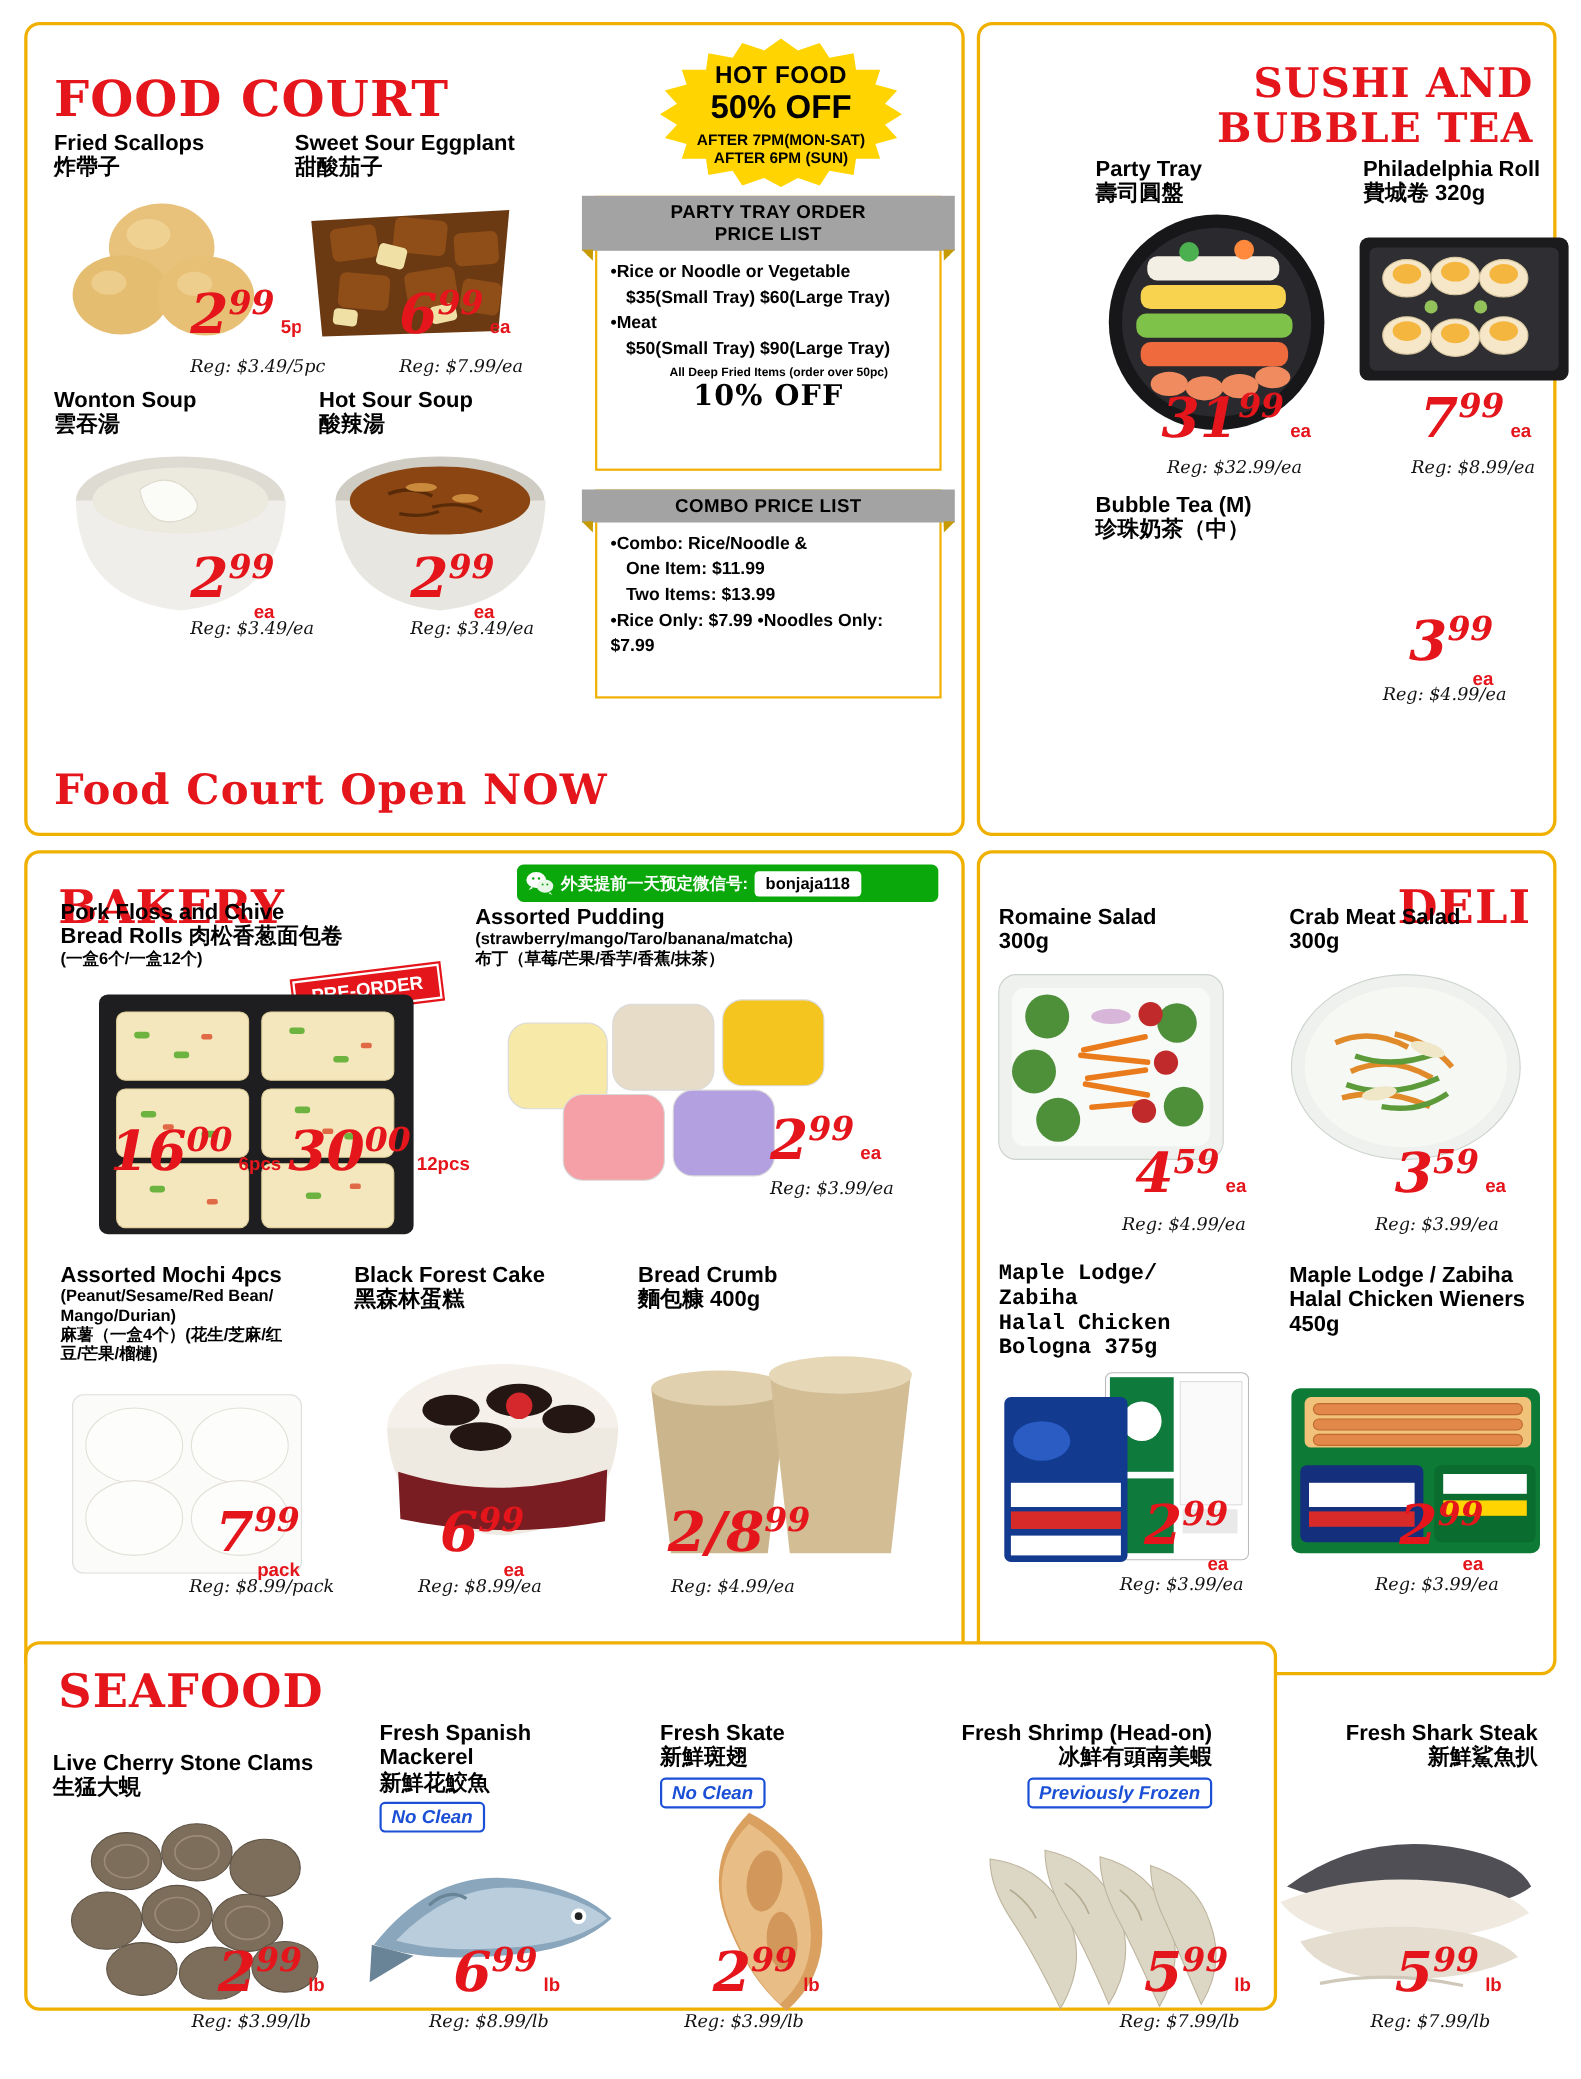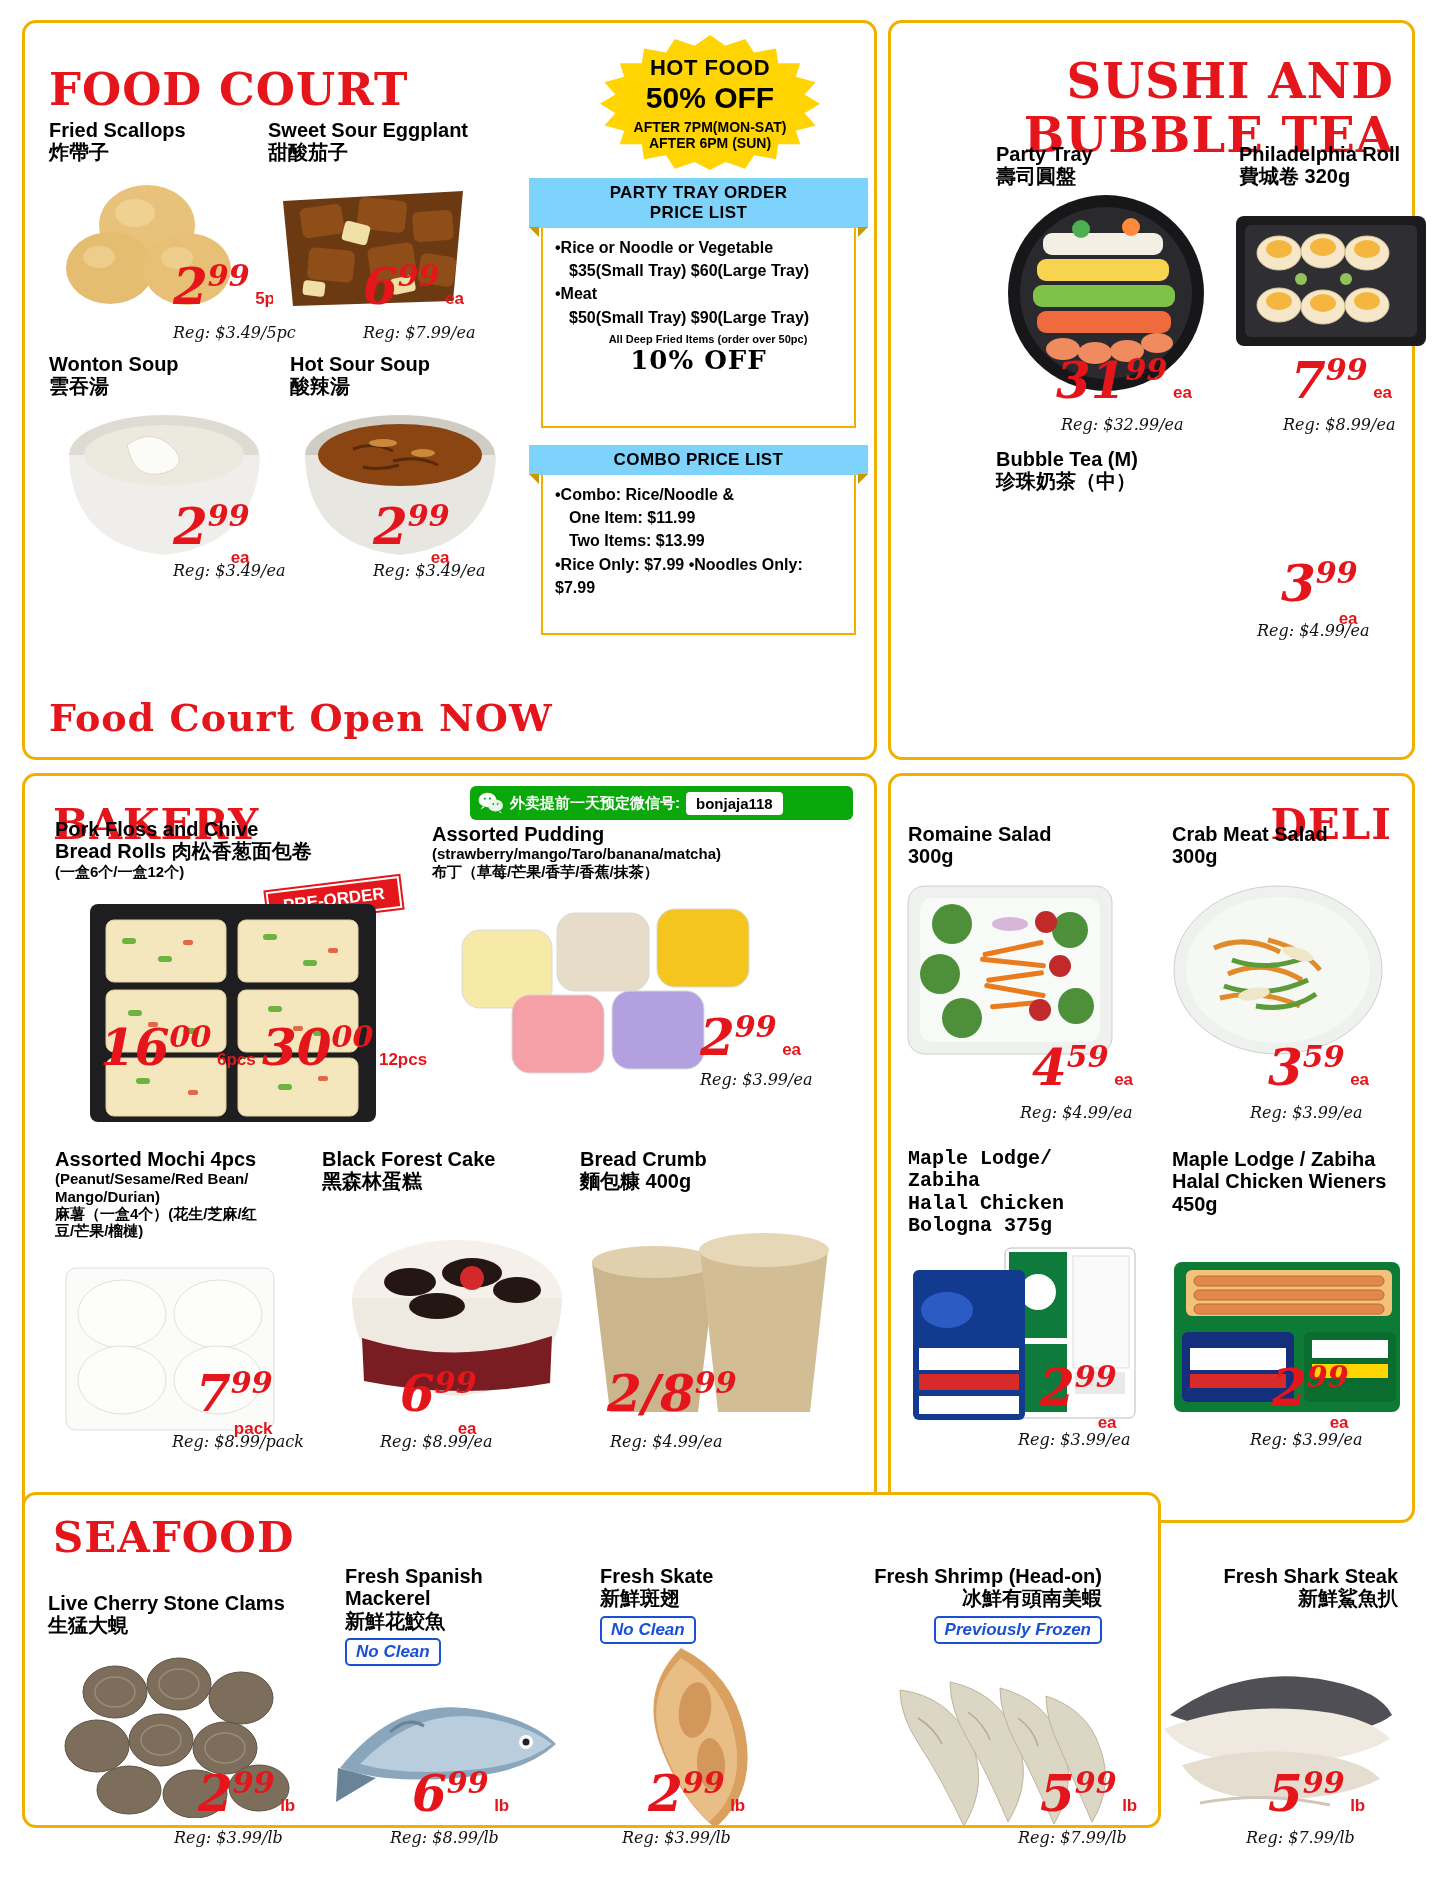--- a/index.html
+++ b/index.html
@@ -33,7 +33,7 @@
     letter-spacing: 1px;
   }
   .food-title  { position:absolute; left:24px; top:40px; font-size:45px; }
-  .sushi-title { position:absolute; right:18px; top:32px; font-size:48px; text-align:right; line-height:1.12; }
+  .sushi-title { position:absolute; right:18px; top:32px; font-size:37px; text-align:right; line-height:1.12; }
   .bakery-title{ position:absolute; left:28px; top:24px; font-size:42px; }
   .deli-title  { position:absolute; right:20px; top:24px; font-size:42px; }
   .seafood-title{position:absolute; left:28px; top:18px; font-size:42px; }

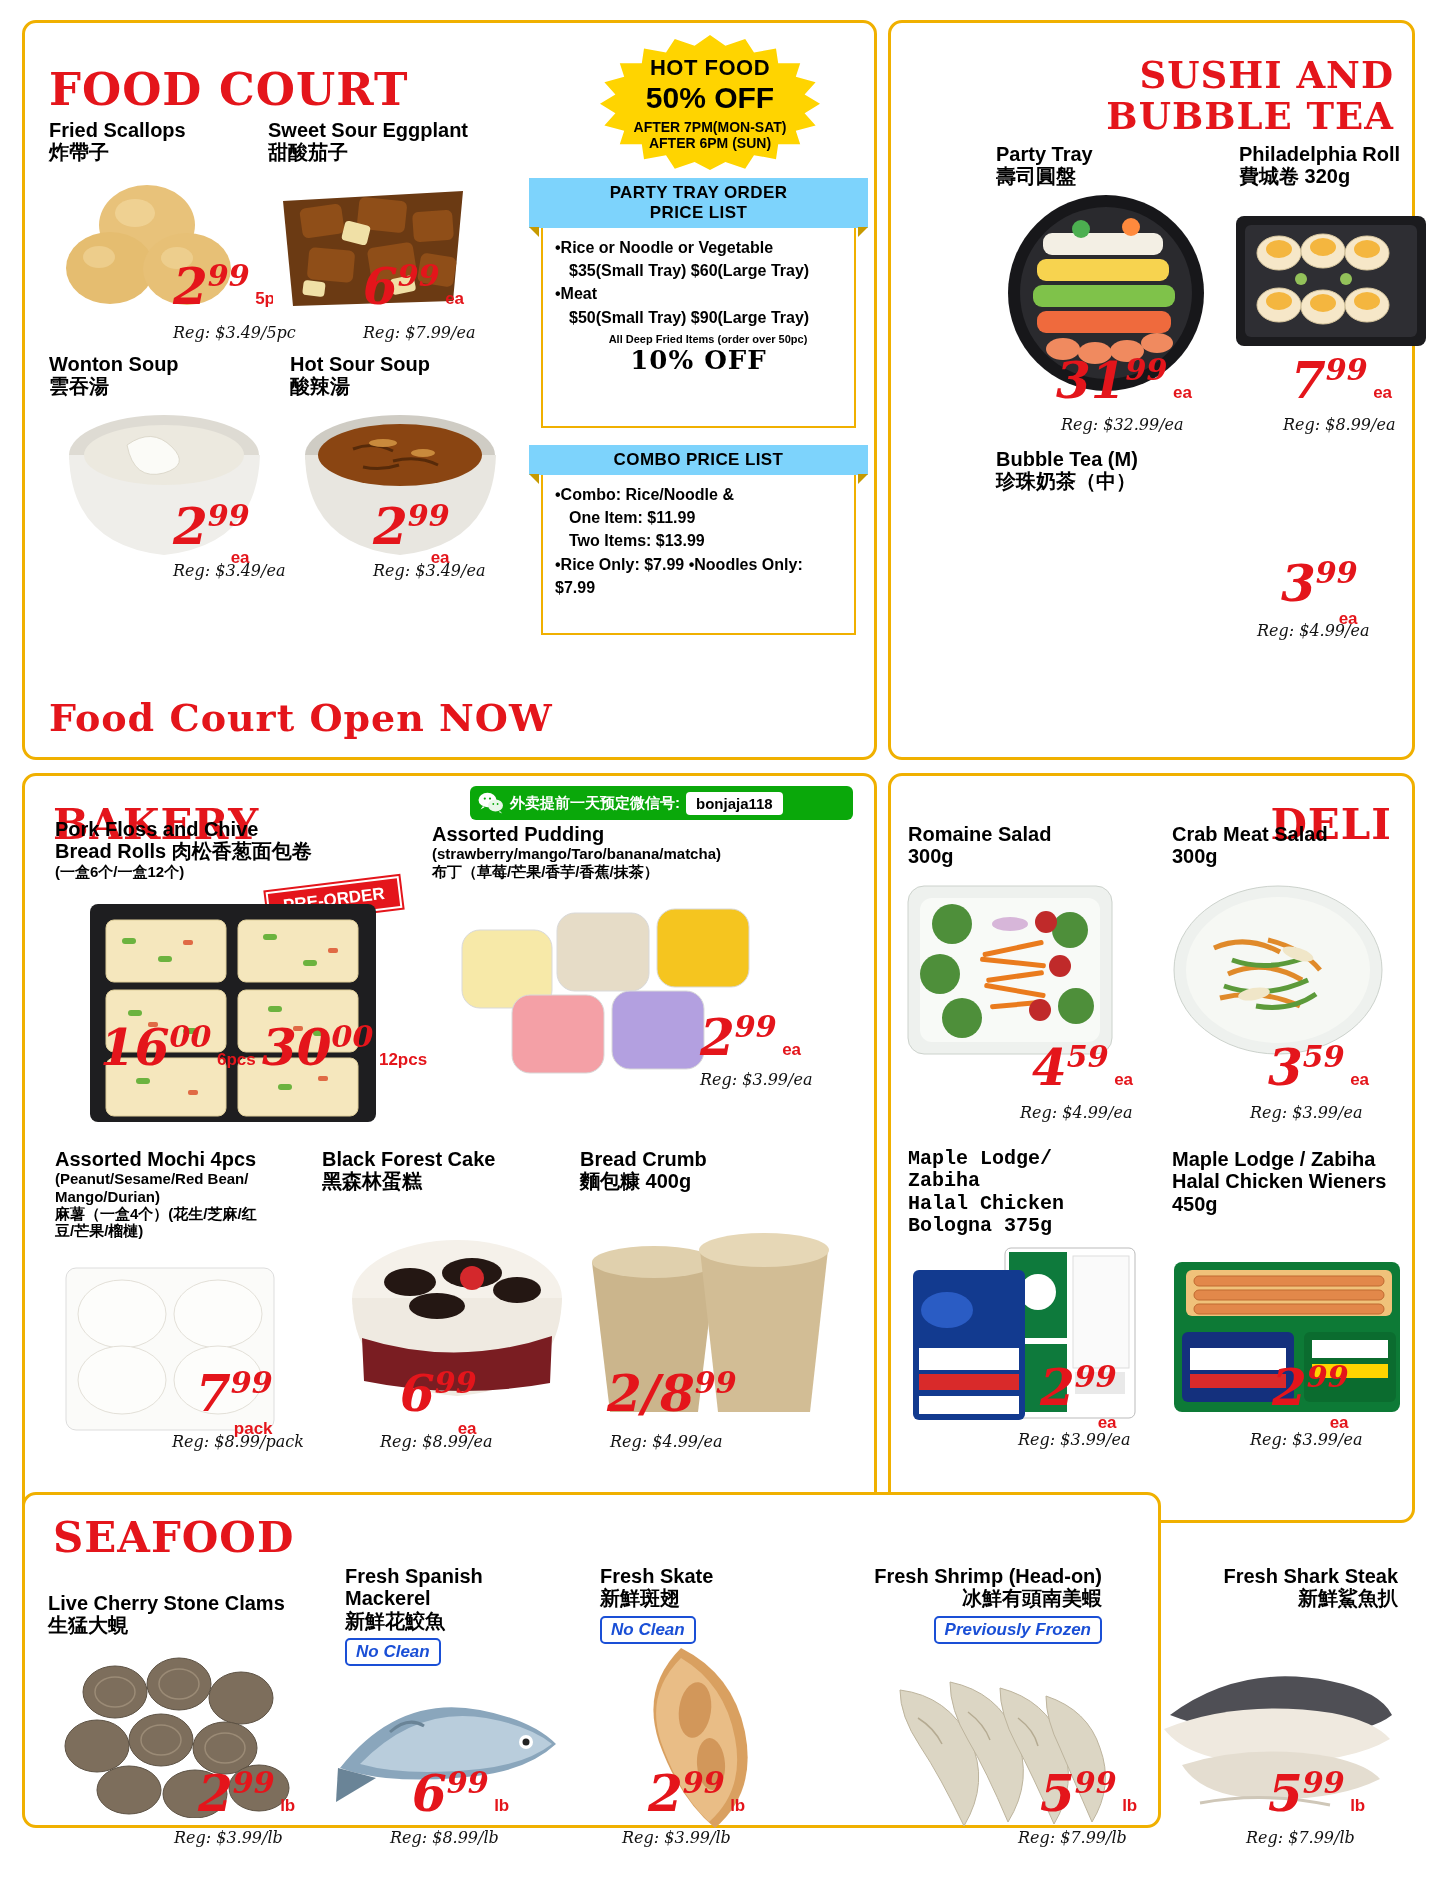--- a/index.html
+++ b/index.html
@@ -92,7 +92,7 @@
   }
   .ribbon {
     position: relative;
-    background: #7dd3fc;
+    background: #a3a3a3;
     color: #000;
     font-weight: bold;
     text-align: center;

